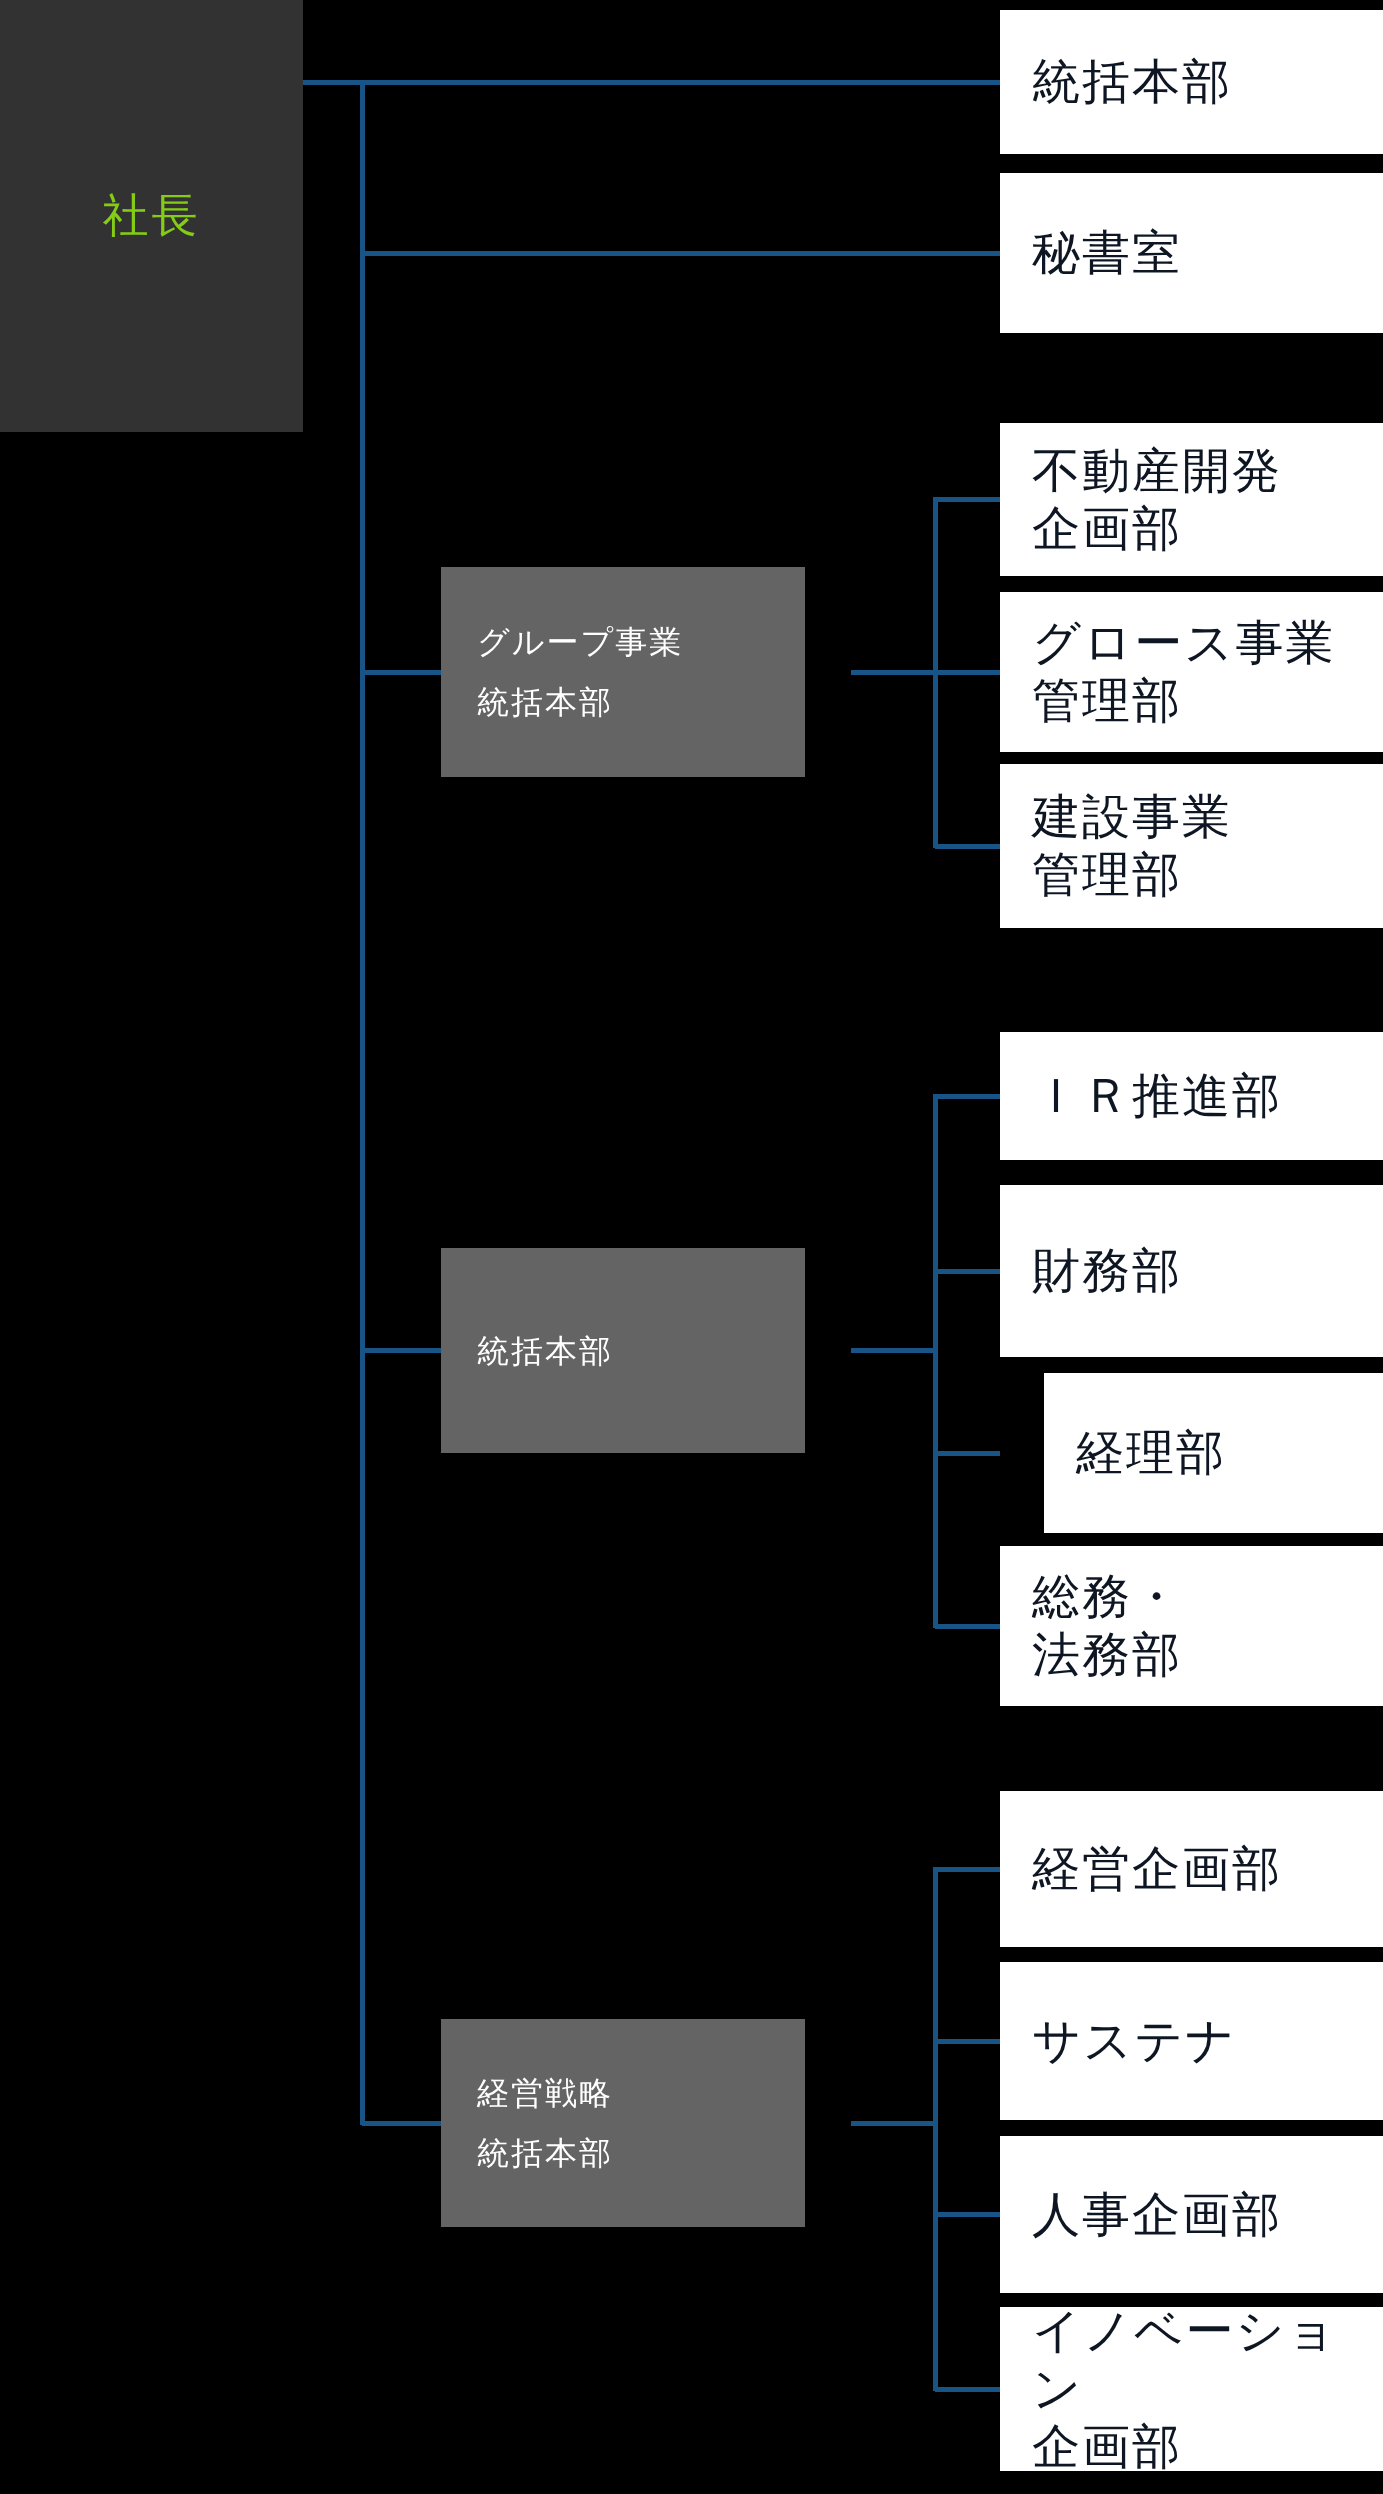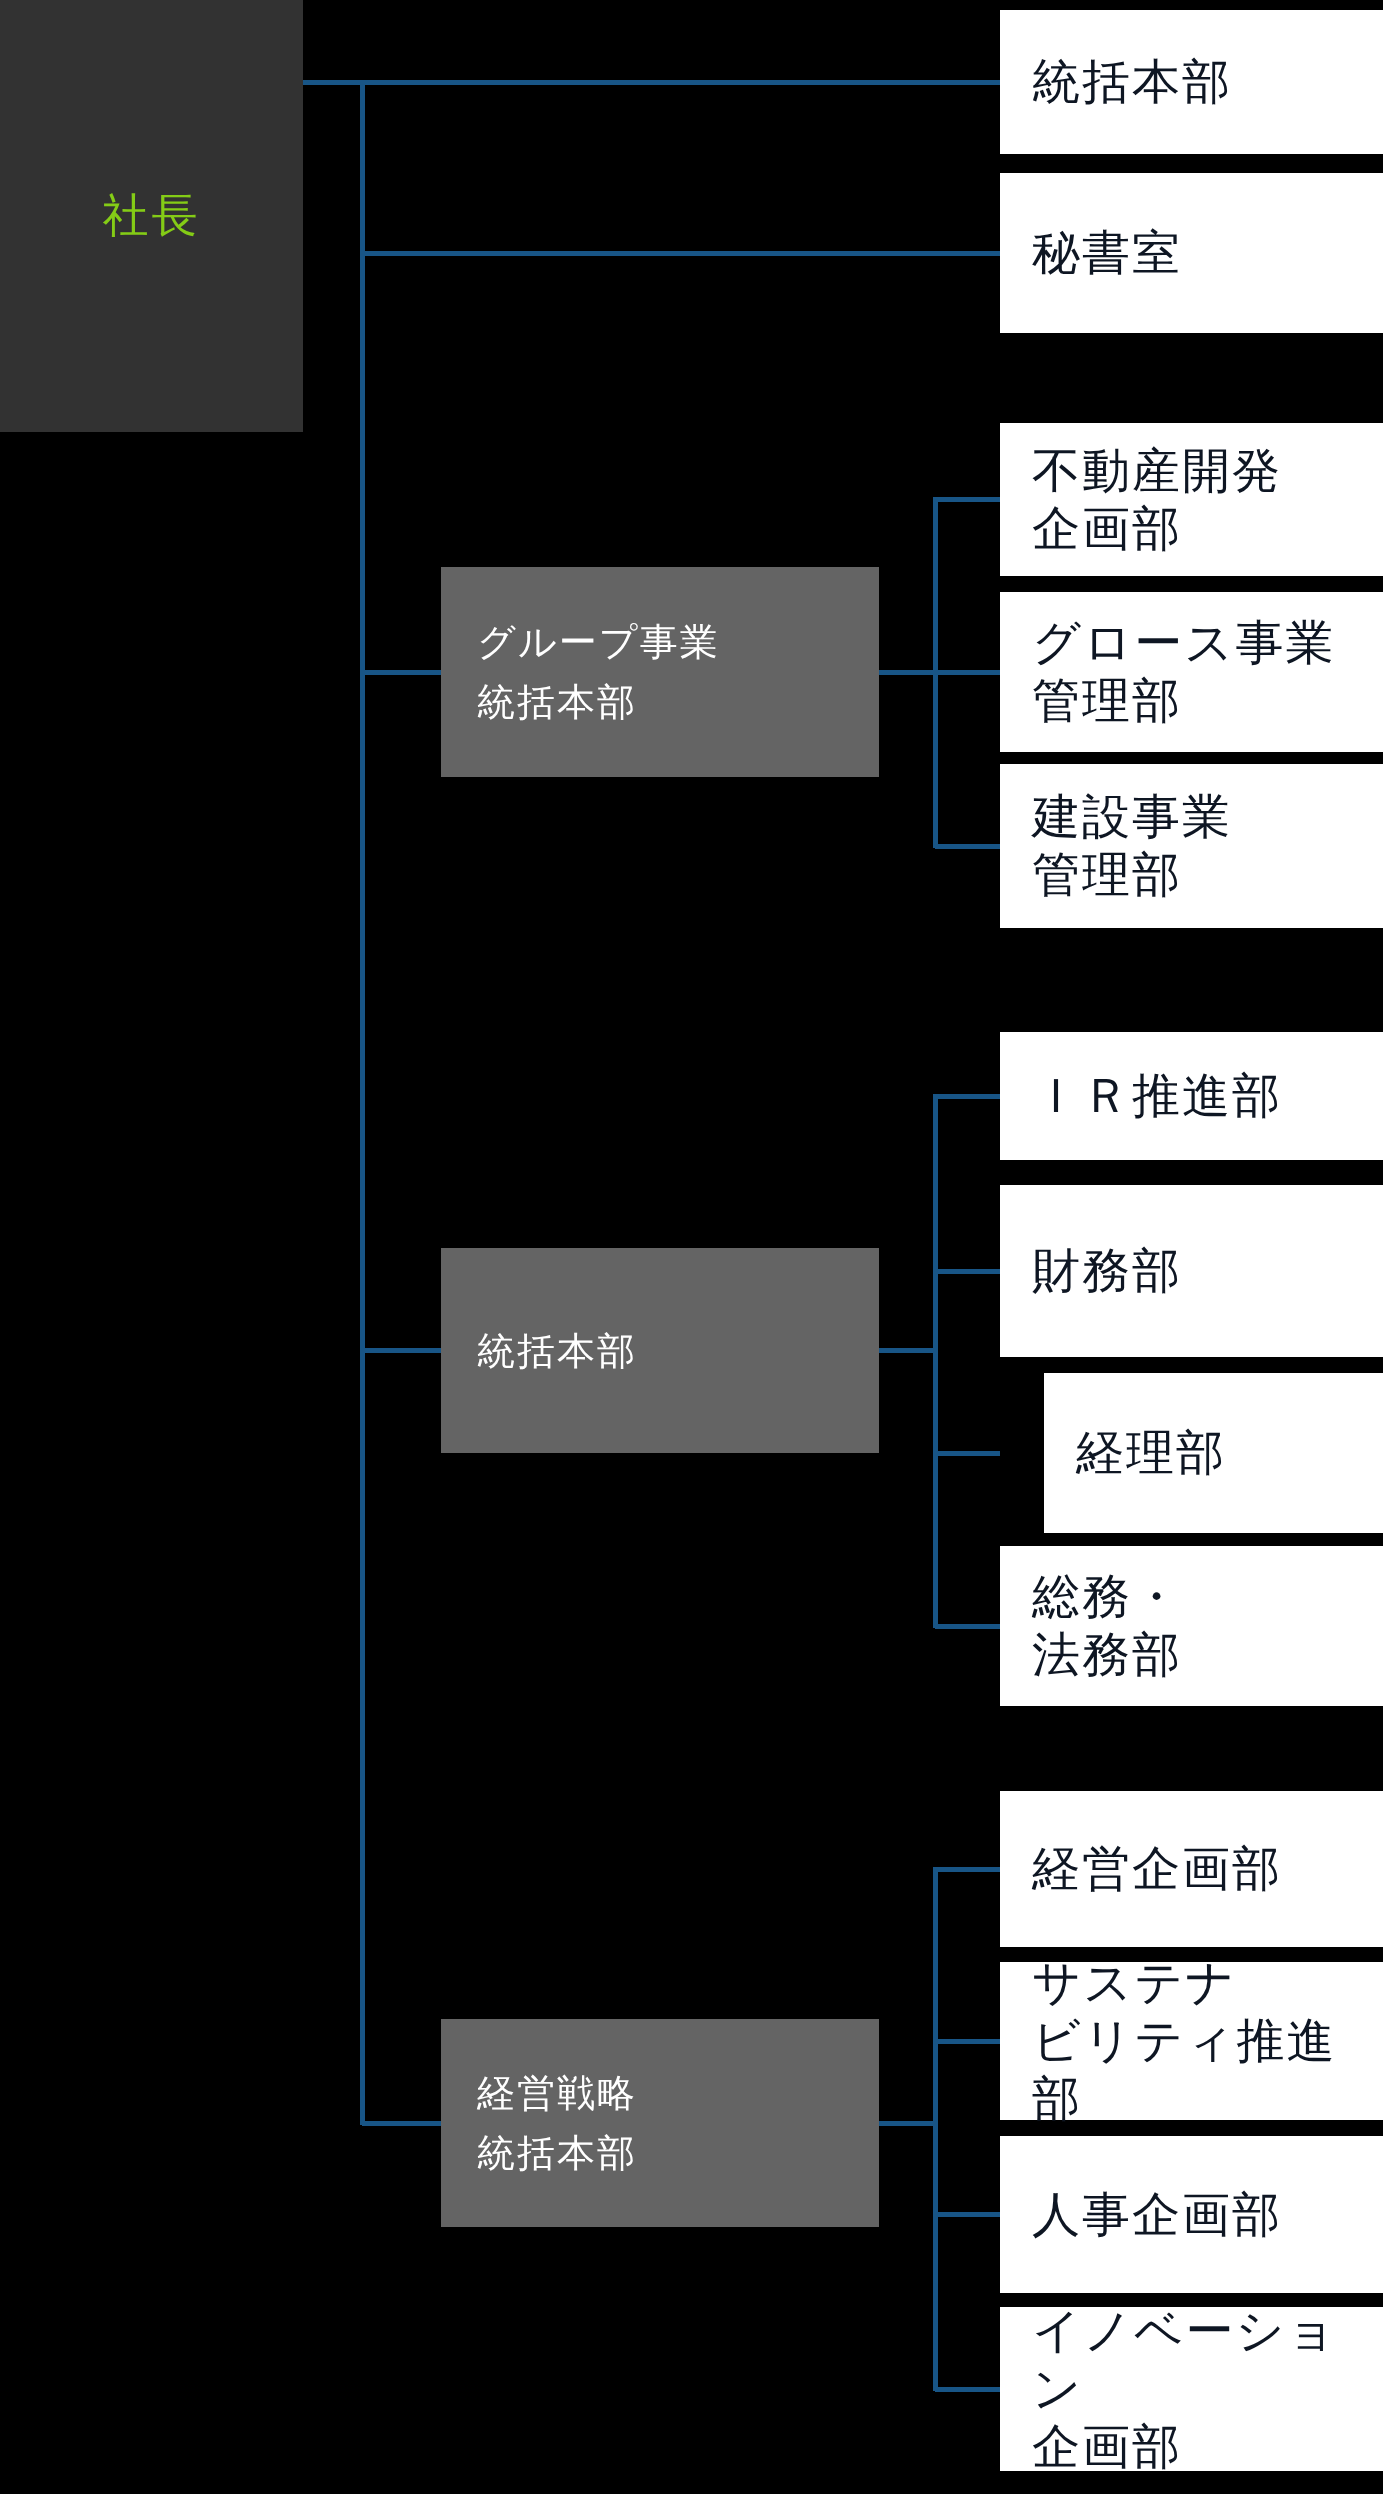--- a/index.html
+++ b/index.html
@@ -19,9 +19,9 @@
     align-items:center;
   }
   .division{
-    left:441px;width:438px;
+    left:441px;width:364px;
     background:#646464;color:#ffffff;
-    font-size:38px;line-height:60px;letter-spacing:2px;
+    font-size:32px;line-height:60px;letter-spacing:2px;
     padding-left:36px;
   }
   .leaf{

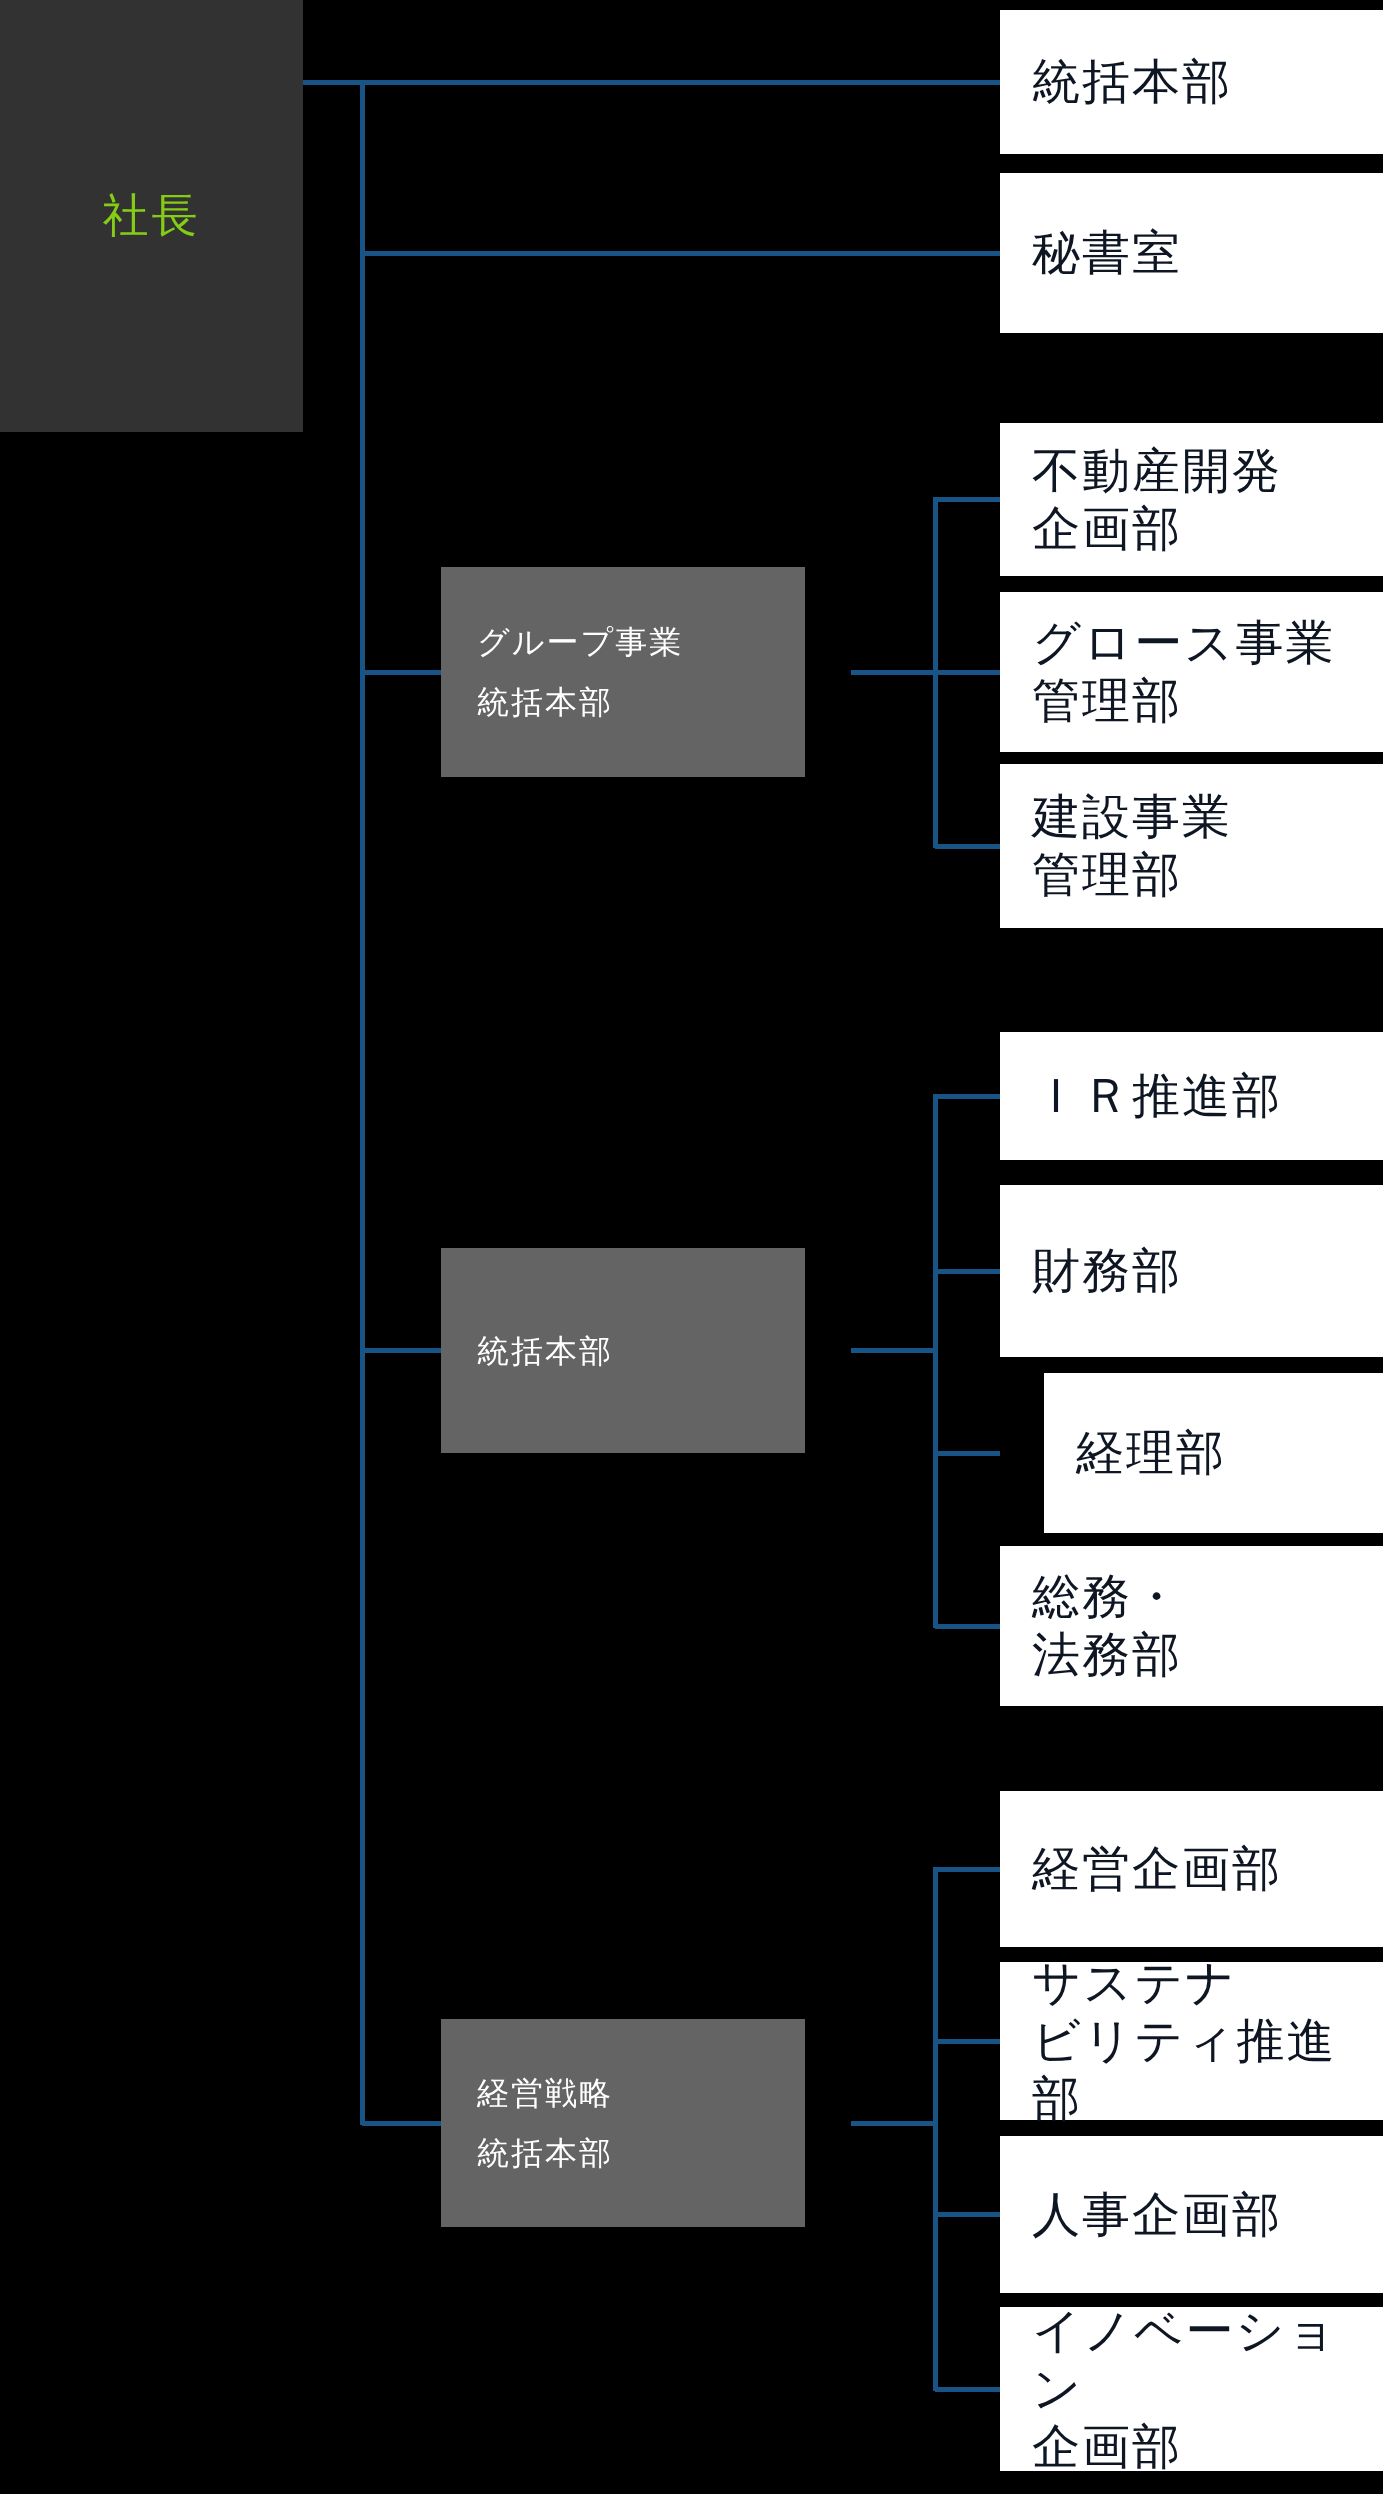--- a/index.html
+++ b/index.html
@@ -120,7 +120,6 @@
   </div>
   <div class="box leaf" style="top:1962px;height:158px;">
     <span class="t">サステナ</span>
-    <span class="t">ビリティ推進部</span>
   </div>
   <div class="box leaf" style="top:2136px;height:157px;">
     <span class="t">人事企画部</span>

